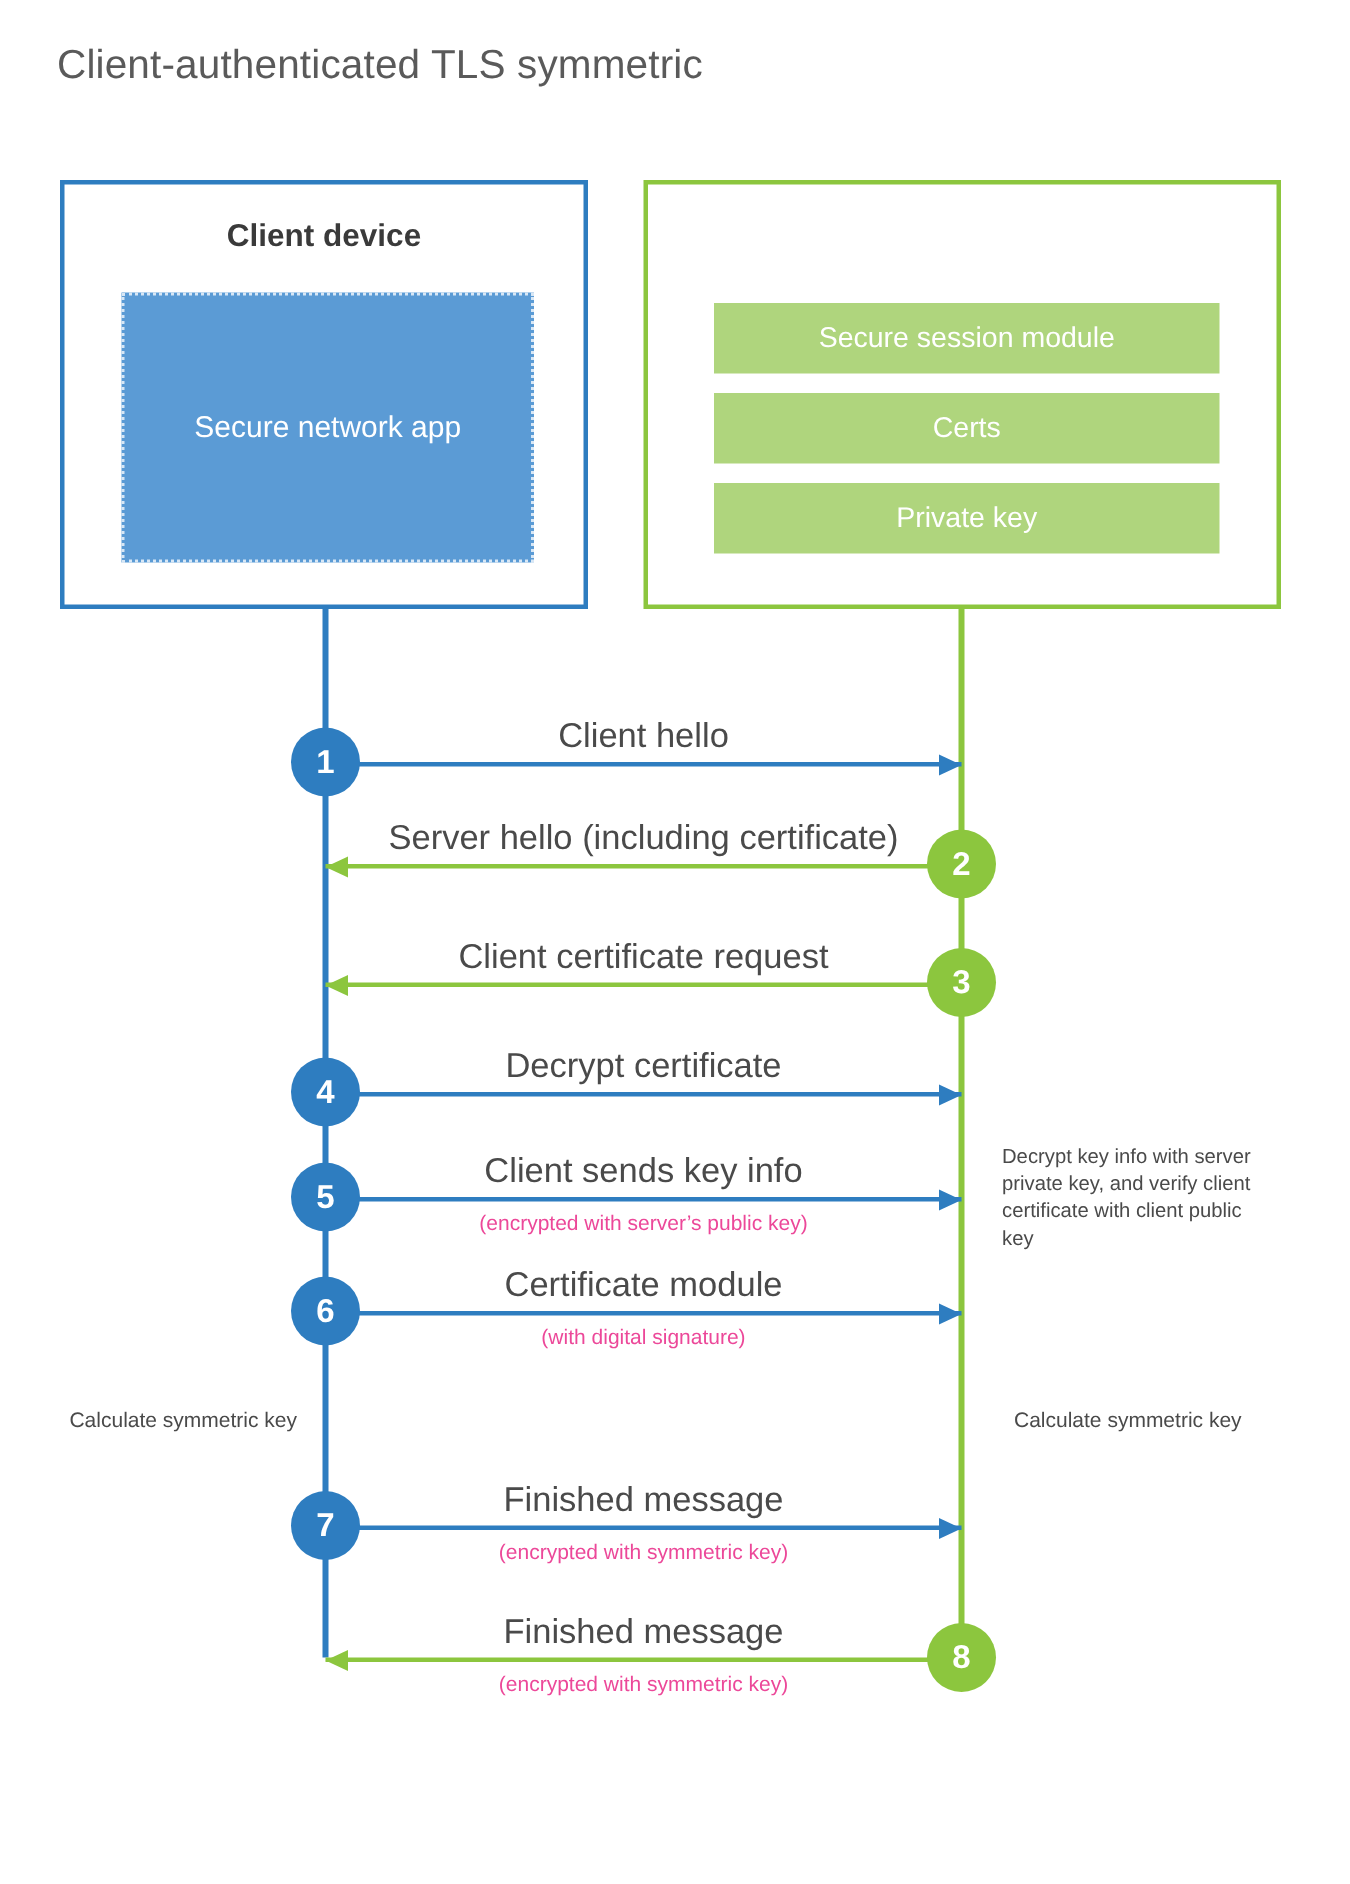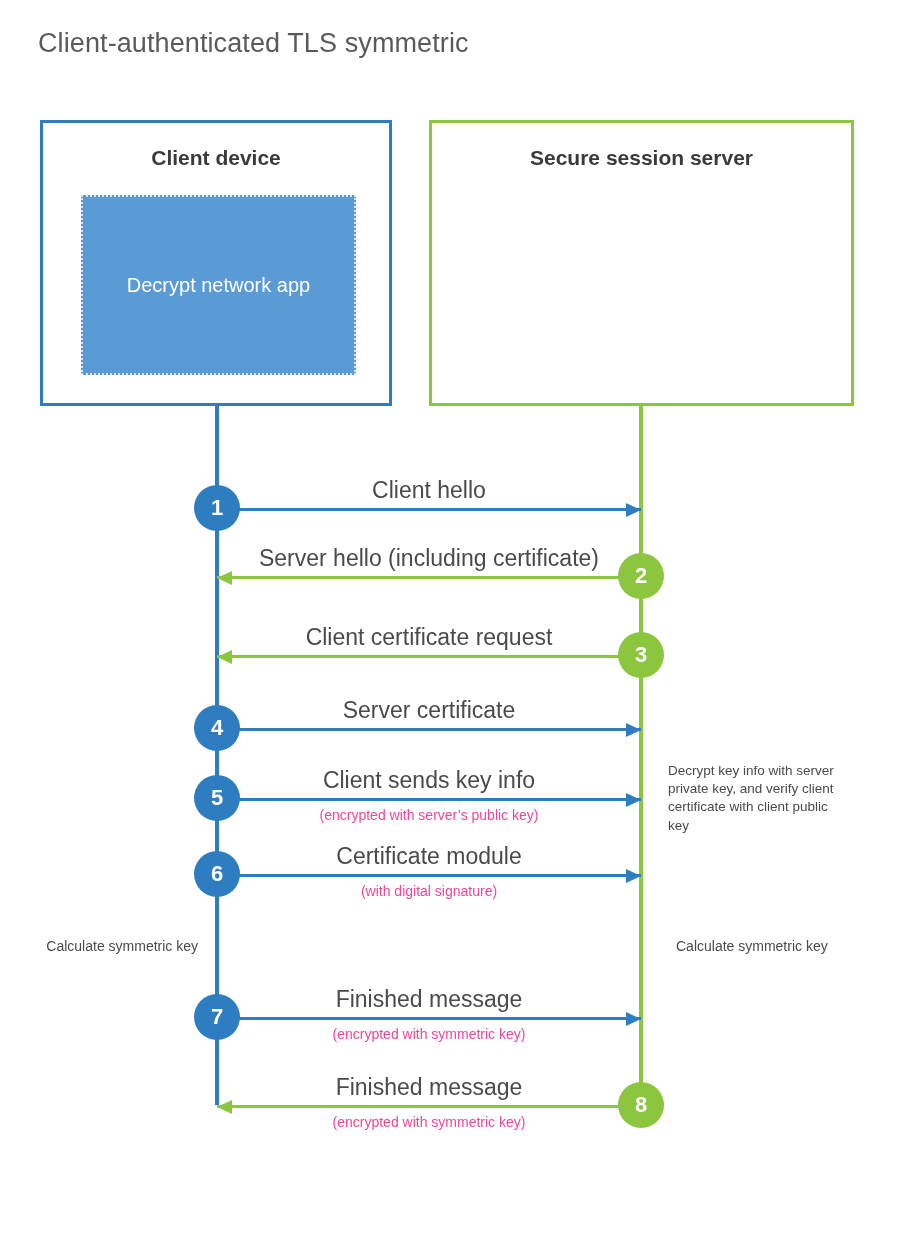--- a/index.html
+++ b/index.html
@@ -218,7 +218,6 @@
 </div>
 
 <div class="party-box" id="server-box">
-  <div class="party-title">Secure session server</div>
 </div>
 
 <div class="lifeline" id="client-lifeline"></div>

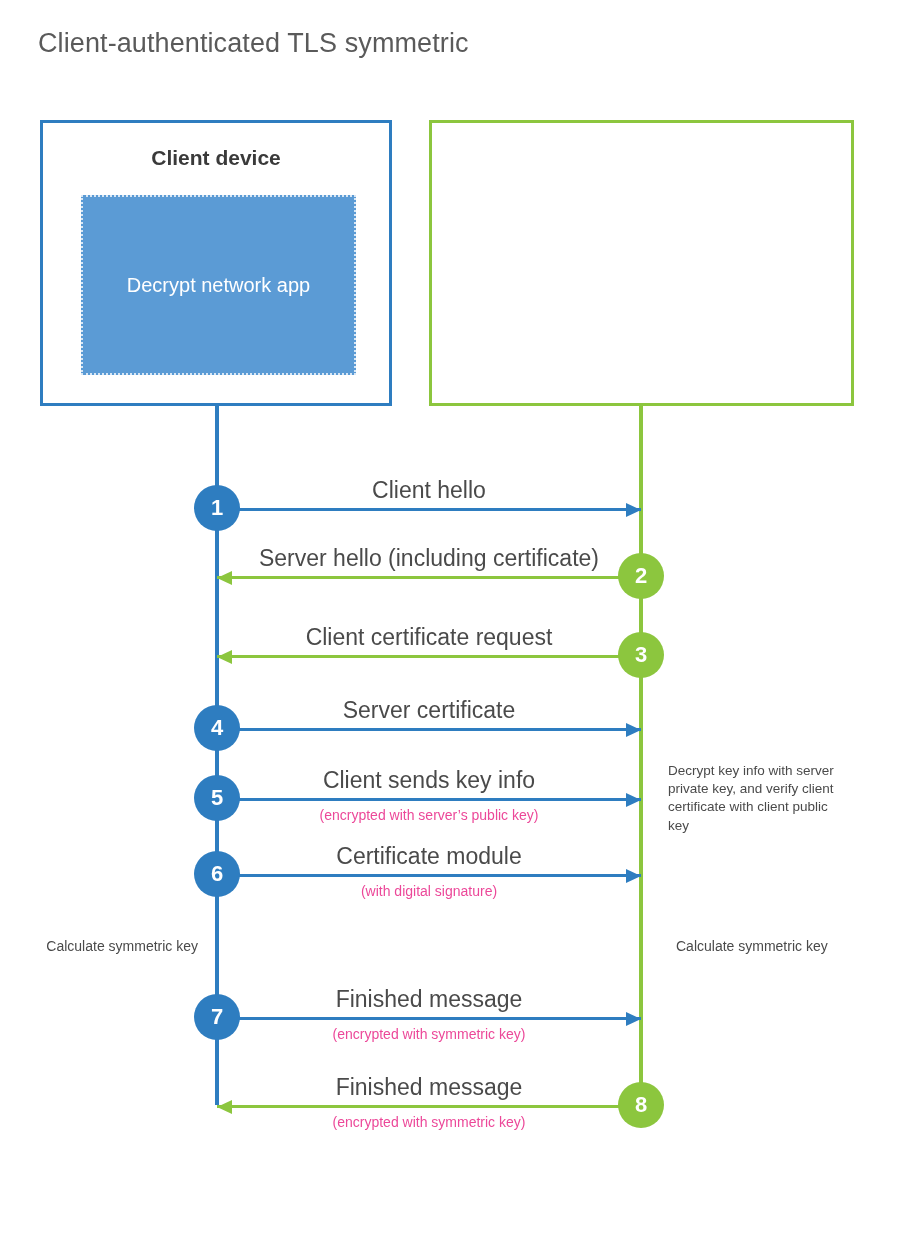--- a/index.html
+++ b/index.html
@@ -218,6 +218,11 @@
 </div>
 
 <div class="party-box" id="server-box">
+  <div id="server-modules">
+    <div class="server-module">Secure session module</div>
+    <div class="server-module">Certs</div>
+    <div class="server-module">Private key</div>
+  </div>
 </div>
 
 <div class="lifeline" id="client-lifeline"></div>

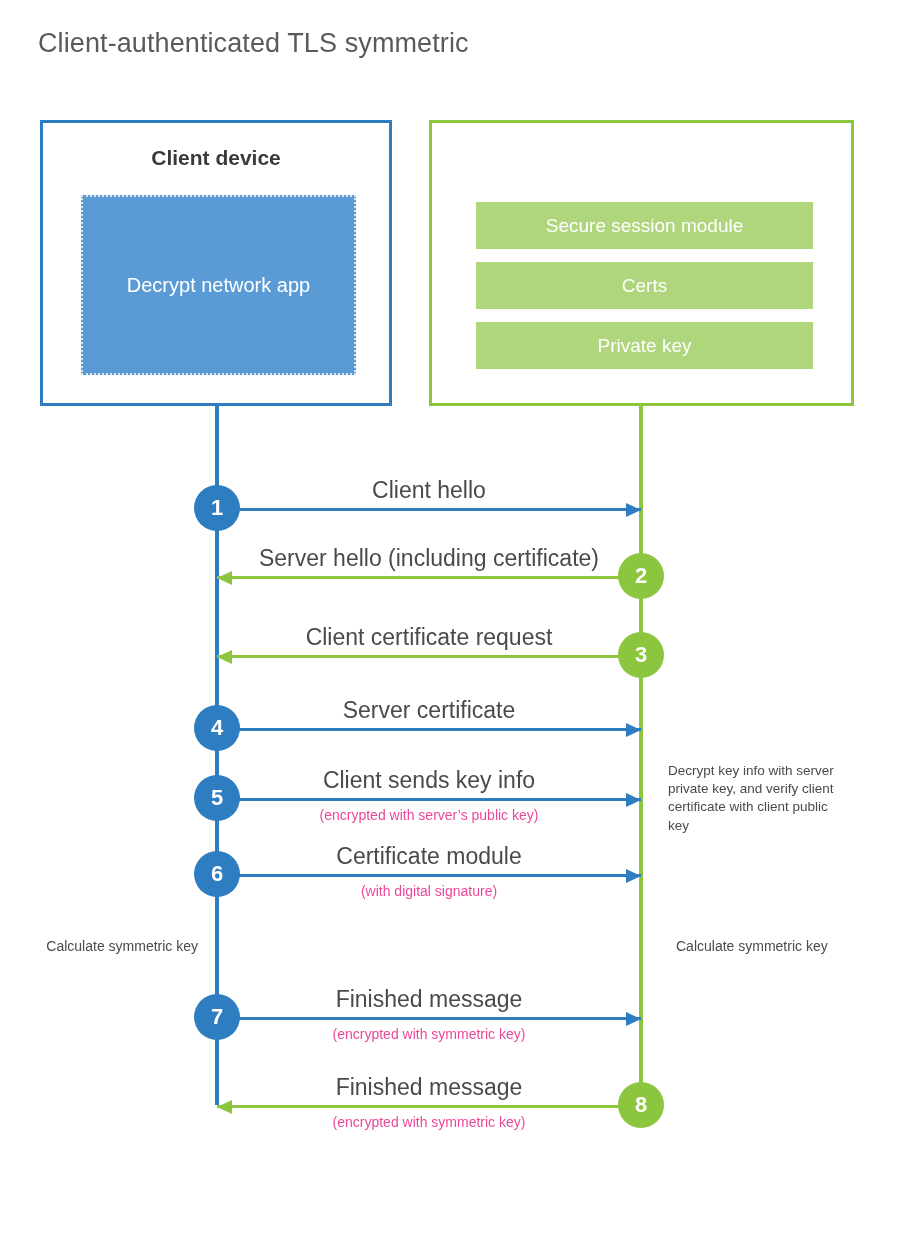--- a/index.html
+++ b/index.html
@@ -214,7 +214,7 @@
 
 <div class="party-box" id="client-box">
   <div class="party-title">Client device</div>
-  <div id="client-app">Decrypt network app</div>
+  <div id="client-app">Secure network app</div>
 </div>
 
 <div class="party-box" id="server-box">

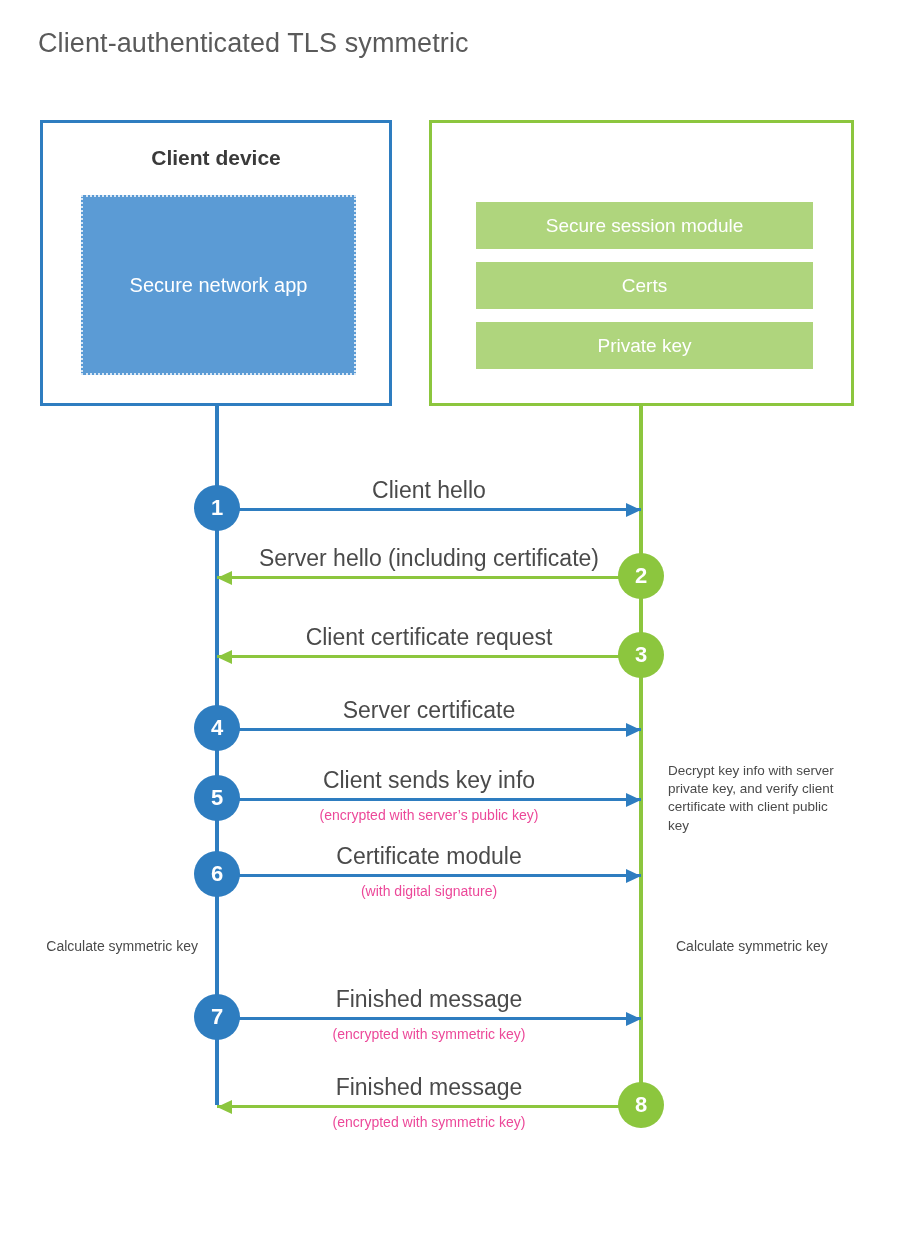--- a/index.html
+++ b/index.html
@@ -251,7 +251,7 @@
       <div class="arrow-line blue"></div>
       <div class="arrow-head right"></div>
       <div class="badge blue">4</div>
-      <div class="msg-label">Server certificate</div>
+      <div class="msg-label">Decrypt certificate</div>
     </div>
     <div class="step" style="top: 798px;">
       <div class="arrow-line blue"></div>

